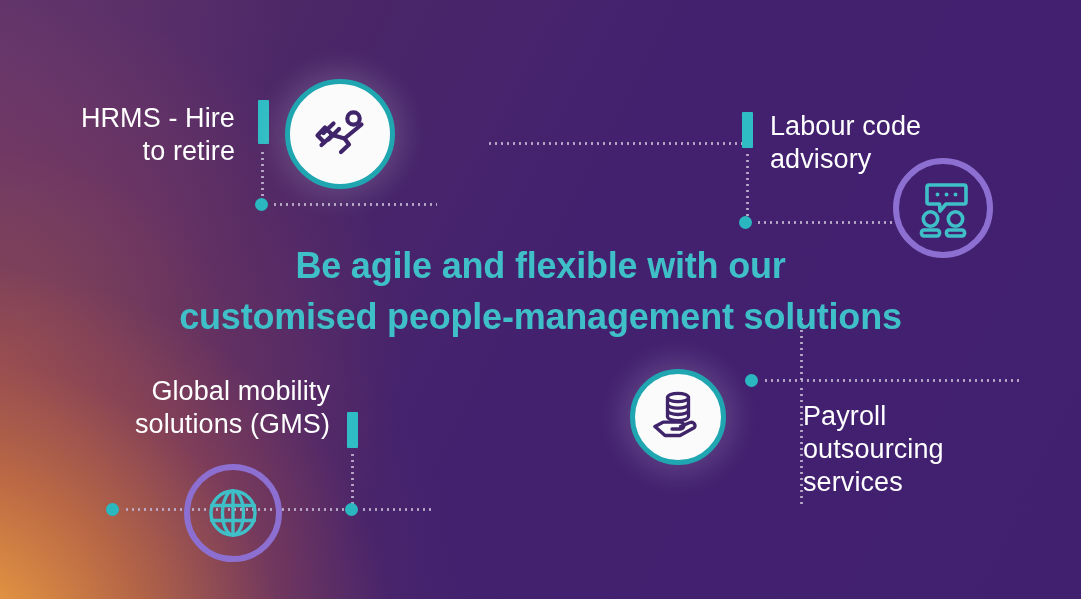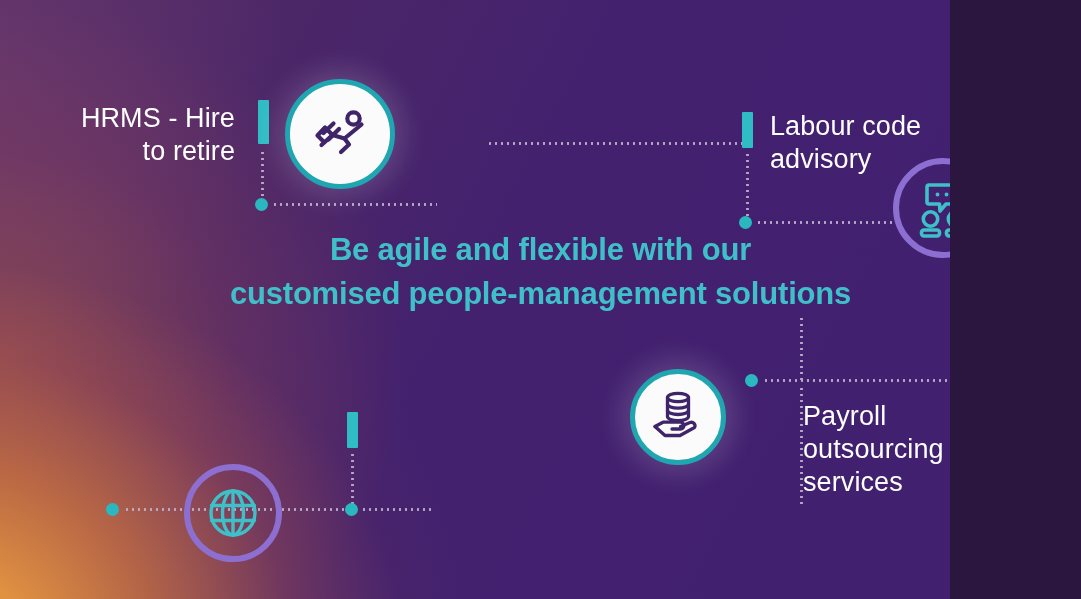--- a/index.html
+++ b/index.html
@@ -12,7 +12,7 @@
   }
   #stage {
     position: relative;
-    width: 950px;
+    width: 1081px;
     height: 599px;
     overflow: hidden;
     background-color: #43216f;

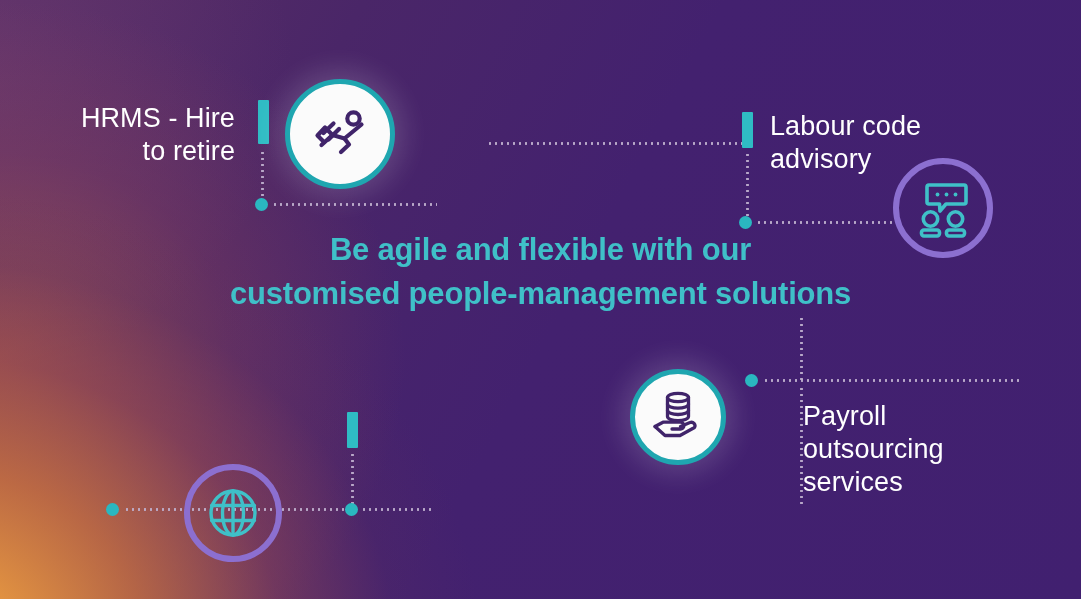--- a/index.html
+++ b/index.html
@@ -70,11 +70,11 @@
   #headline {
     position: absolute;
     left: 0;
-    top: 228px;
+    top: 240px;
     width: 1081px;
     text-align: center;
     color: #3fc0c8;
-    font-size: 31px;
+    font-size: 36px;
     font-weight: 700;
     line-height: 1.42;
     letter-spacing: -0.2px;

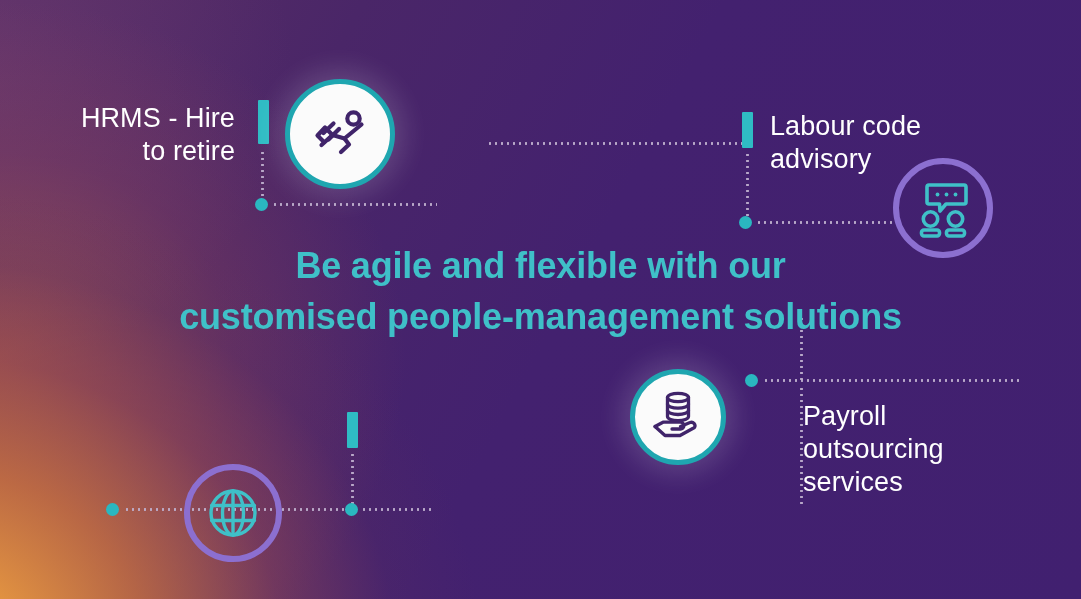--- a/index.html
+++ b/index.html
@@ -135,6 +135,8 @@
   <div class="label" style="left:770px; top:110px; width:280px;">Labour code
 advisory</div>
 
+  <div class="label right-align" style="left:60px; top:375px; width:270px;">Global mobility
+solutions (GMS)</div>
 
   <div class="label" style="left:803px; top:400px; width:250px;">Payroll
 outsourcing

